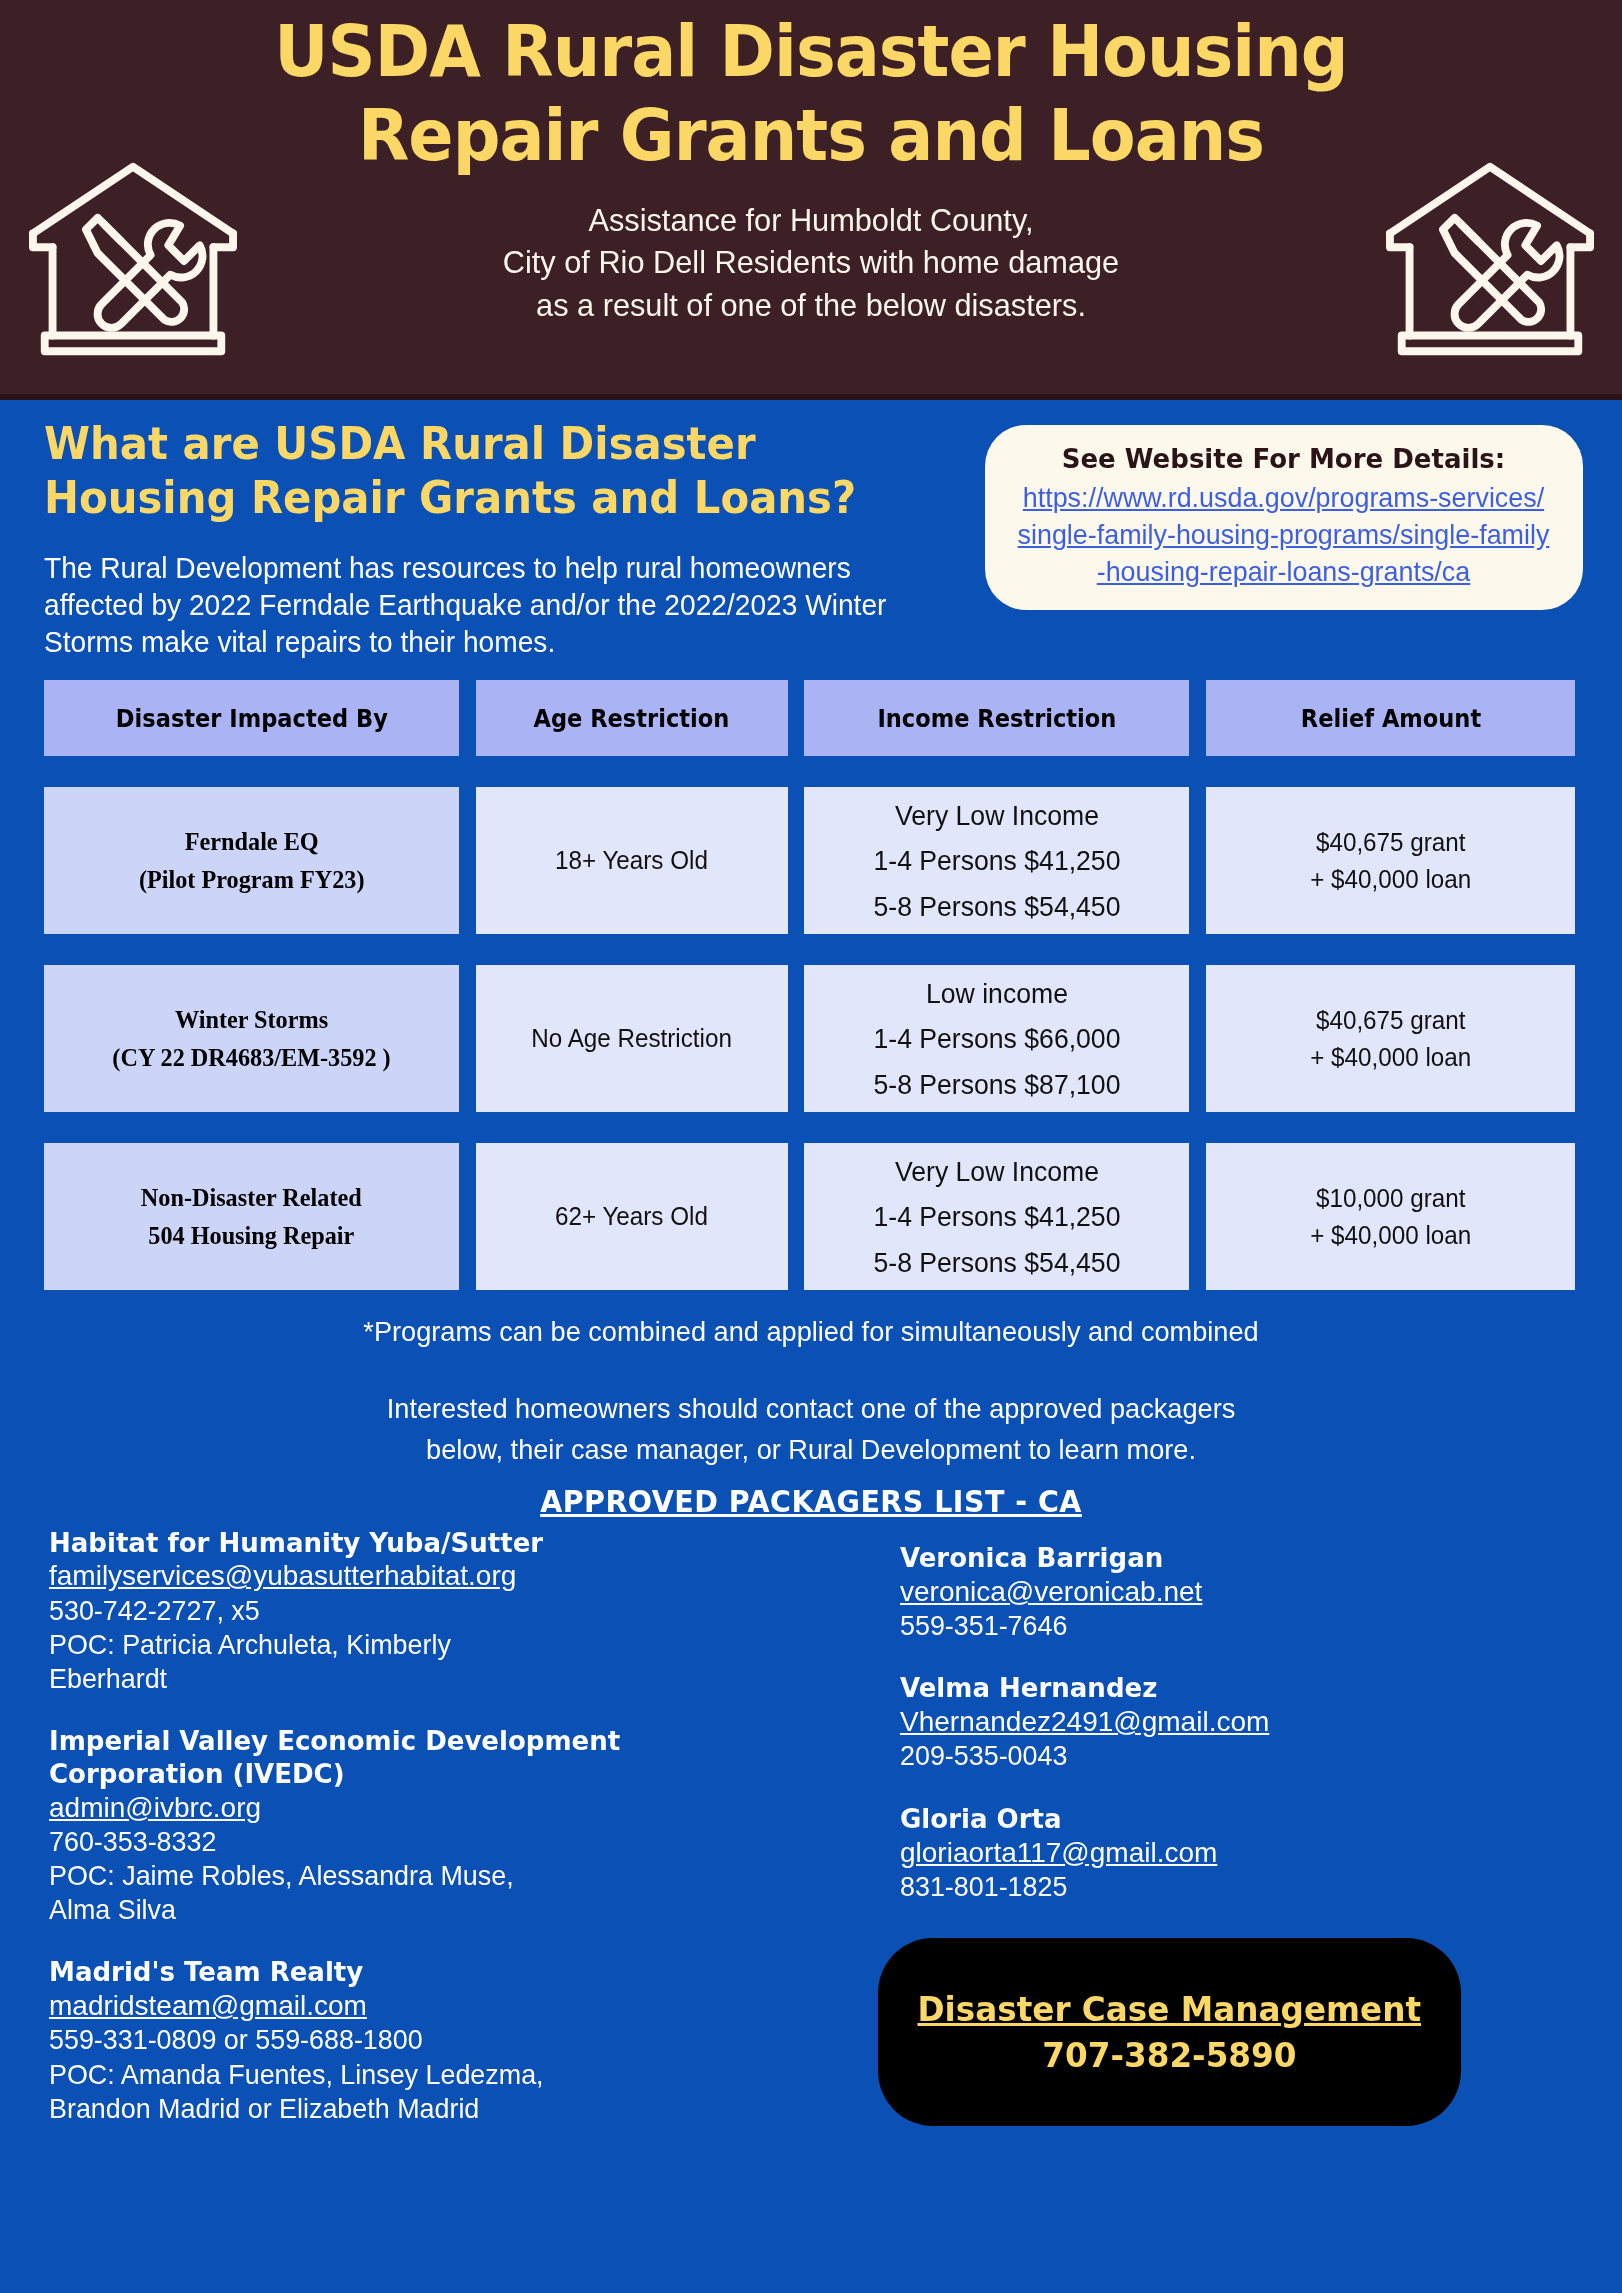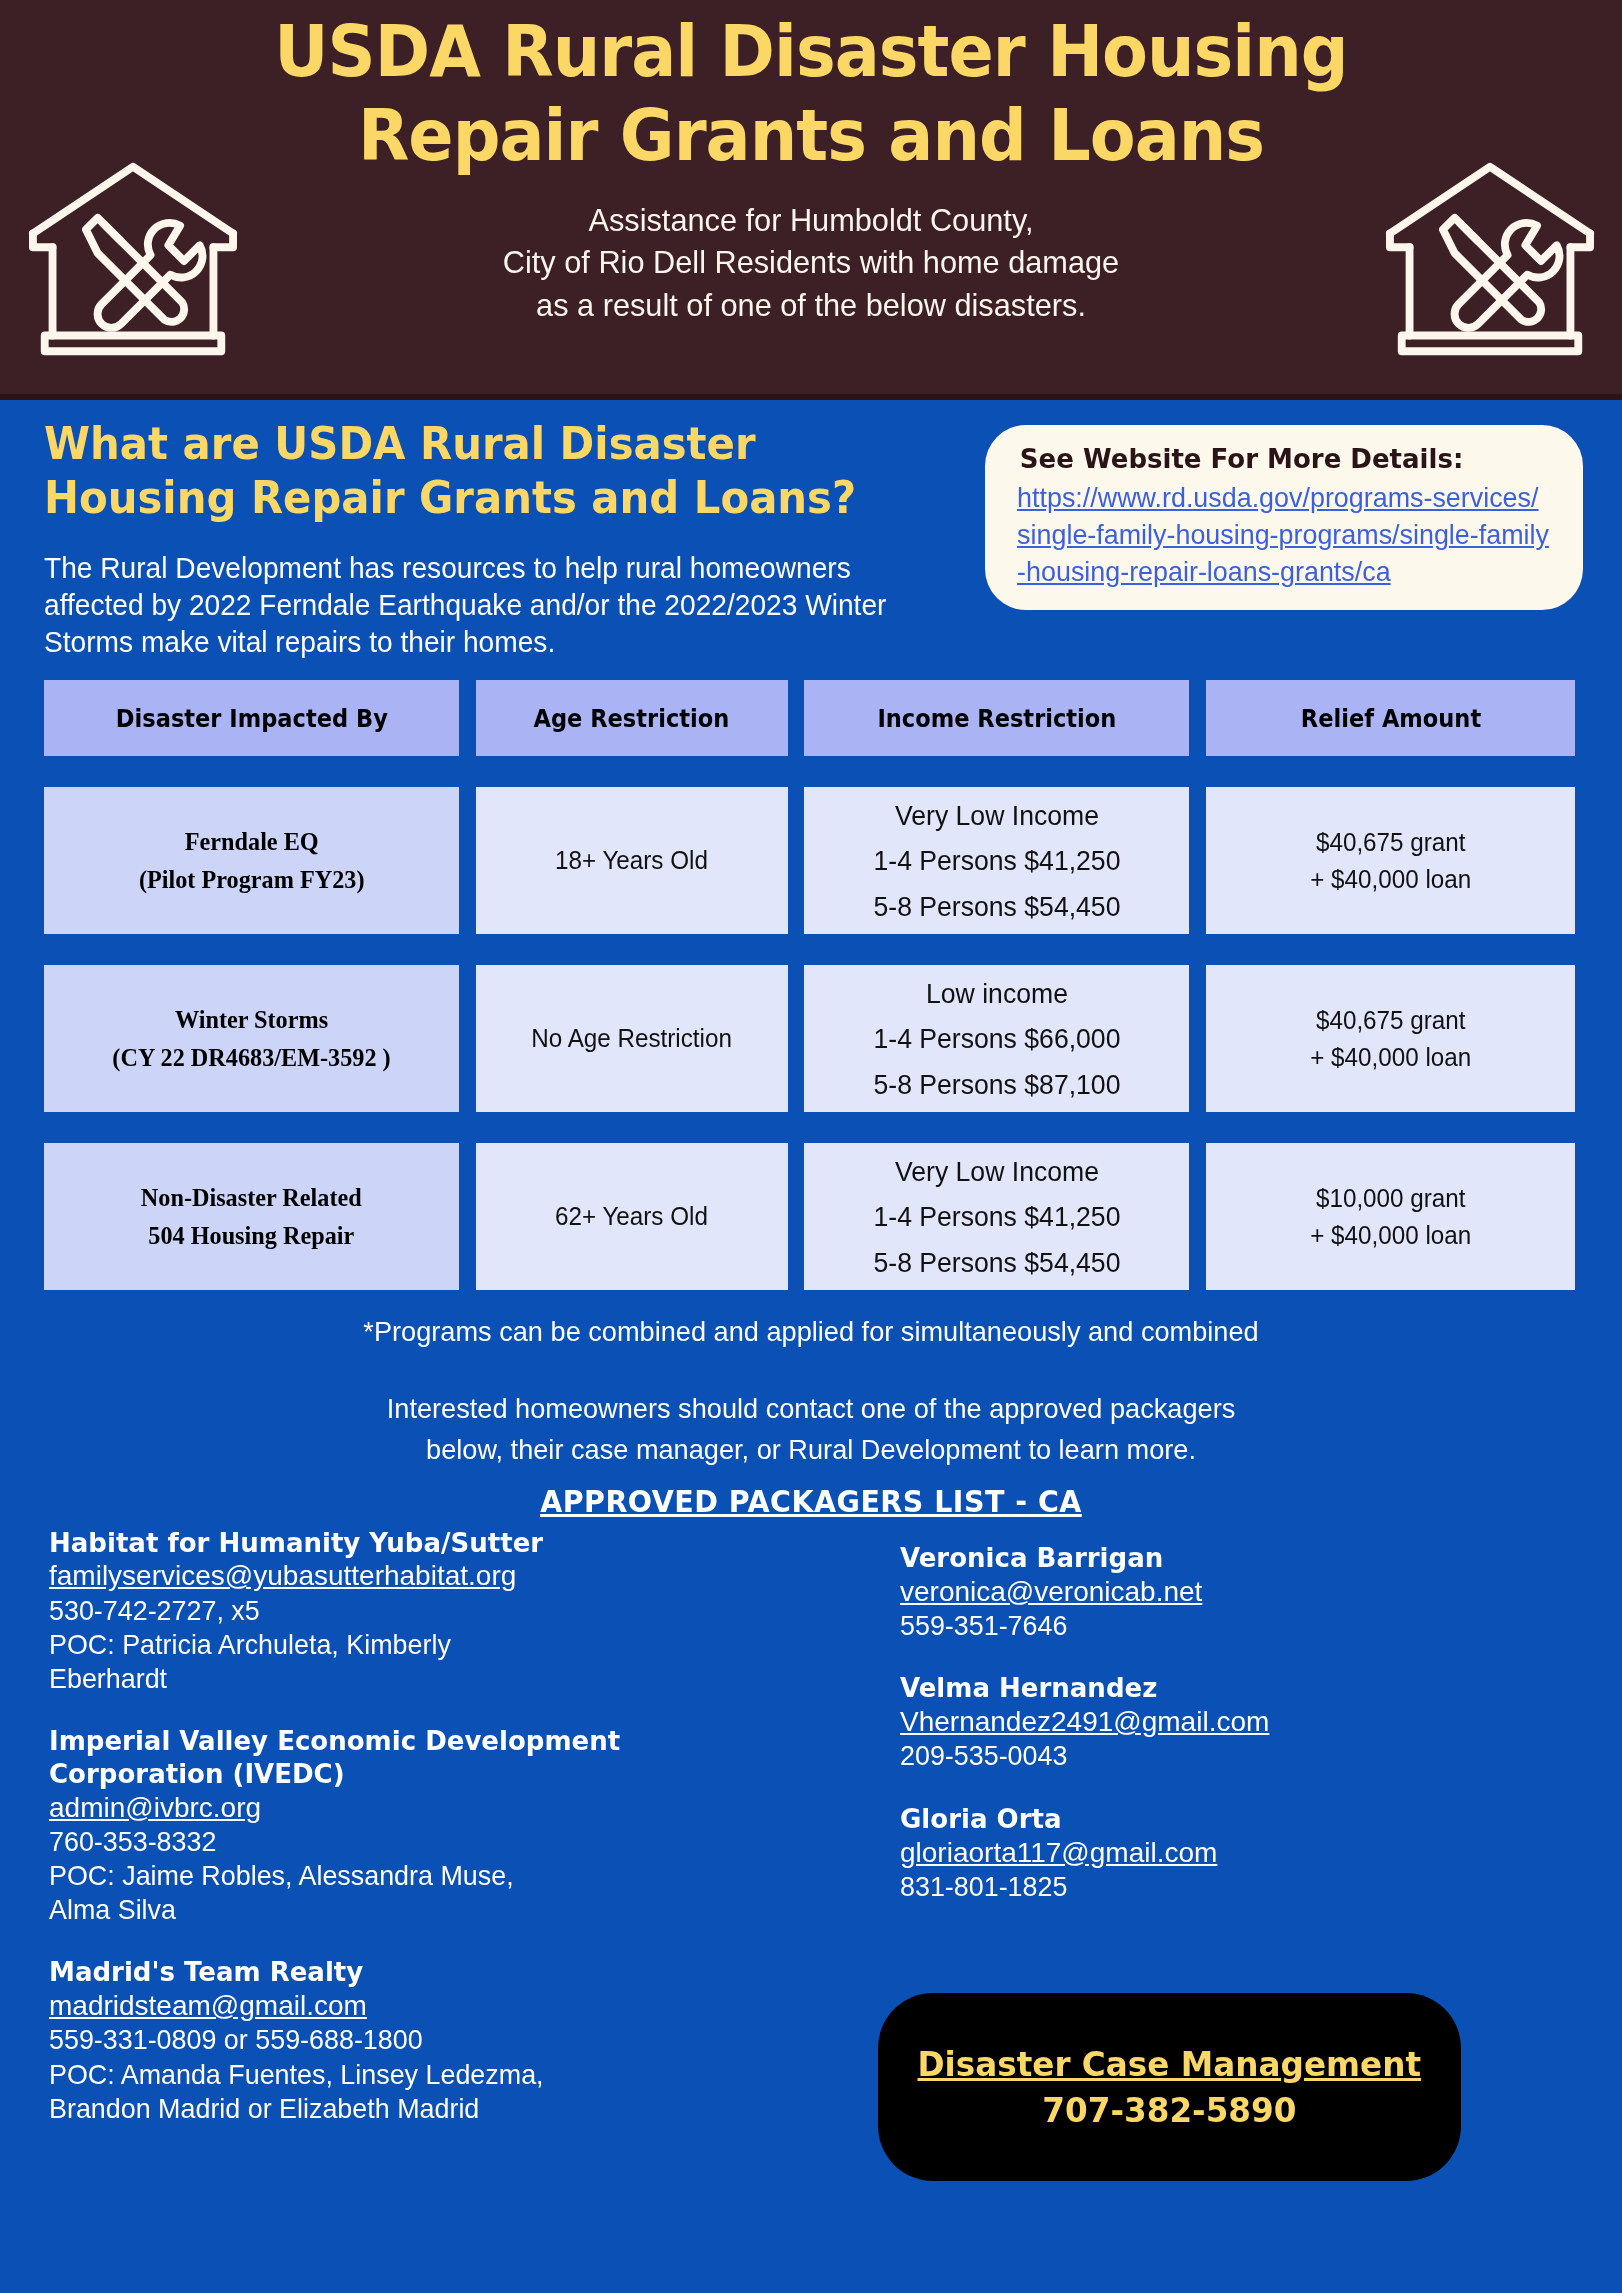--- a/index.html
+++ b/index.html
@@ -103,7 +103,7 @@
     background: #fdf8ec;
     border-radius: 41px;
     padding: 15.7px 21.6px 19.6px 21.6px;
-    text-align: left;
+    text-align: center;
   }
   .web-title {
     color: #2a1418;

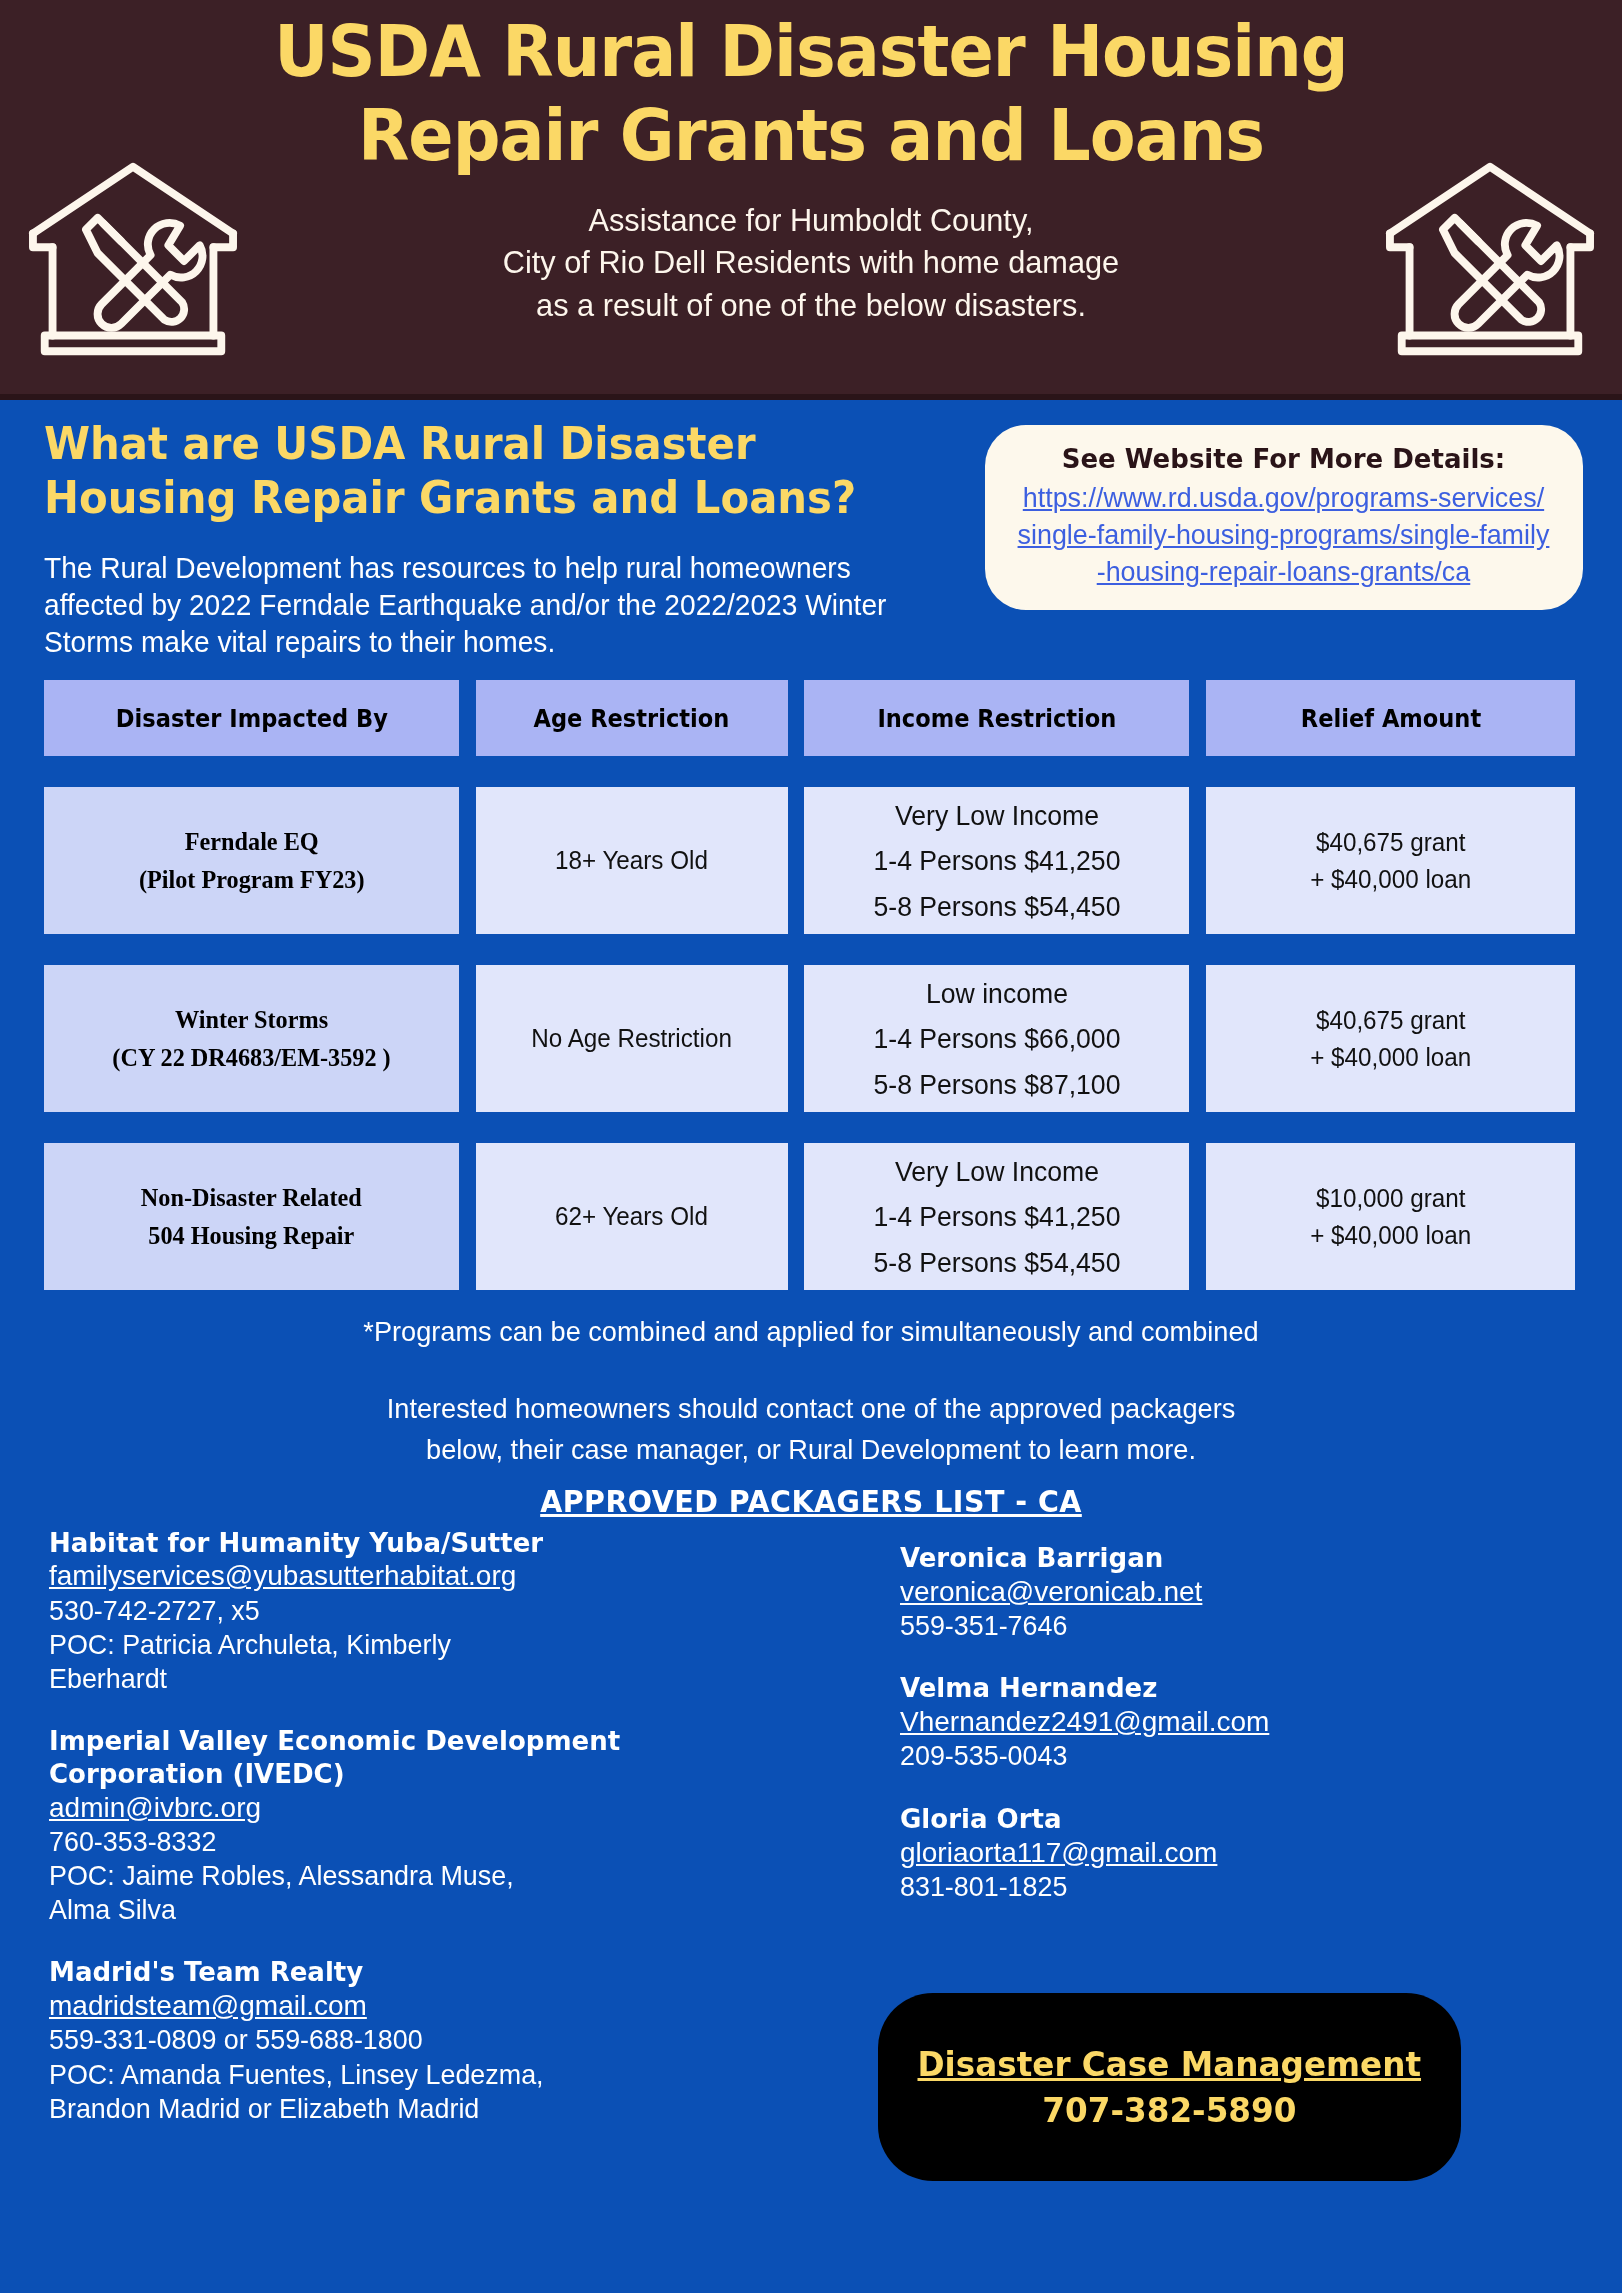--- a/index.html
+++ b/index.html
@@ -241,7 +241,7 @@
   .cta {
     position: absolute;
     left: 878px;
-    top: 1993px;
+    top: 1938px;
     width: 583px;
     height: 188px;
     background: #000000;

